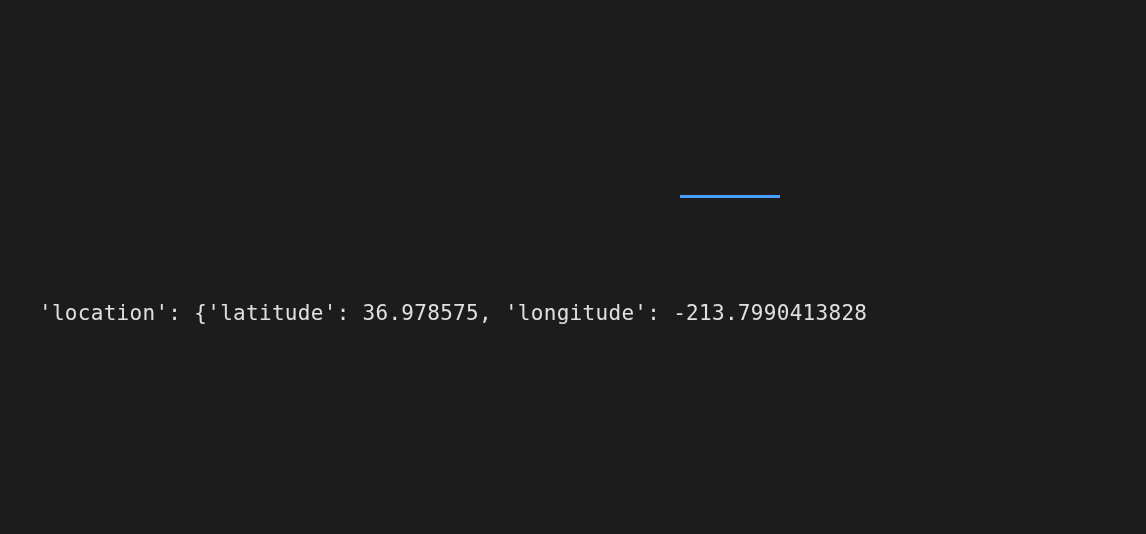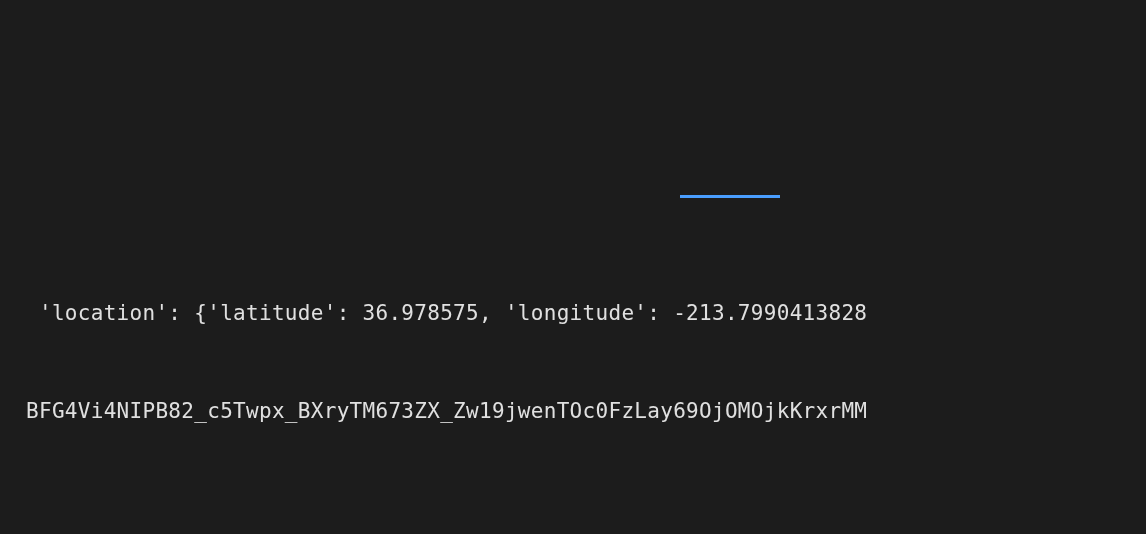--- a/index.html
+++ b/index.html
@@ -59,7 +59,6 @@
 <div class="terminal">
   <div class="tab-indicator"></div>
   <div class="line"> 'location': {'latitude': 36.978575, 'longitude': -213.7990413828</div>
-  <div class="line">BFG4Vi4NIPB82_c5Twpx_BXryTM673ZX_Zw19jwenTOc0FzLay69OjOMOjkKrxrMM</div>
   
   
   

